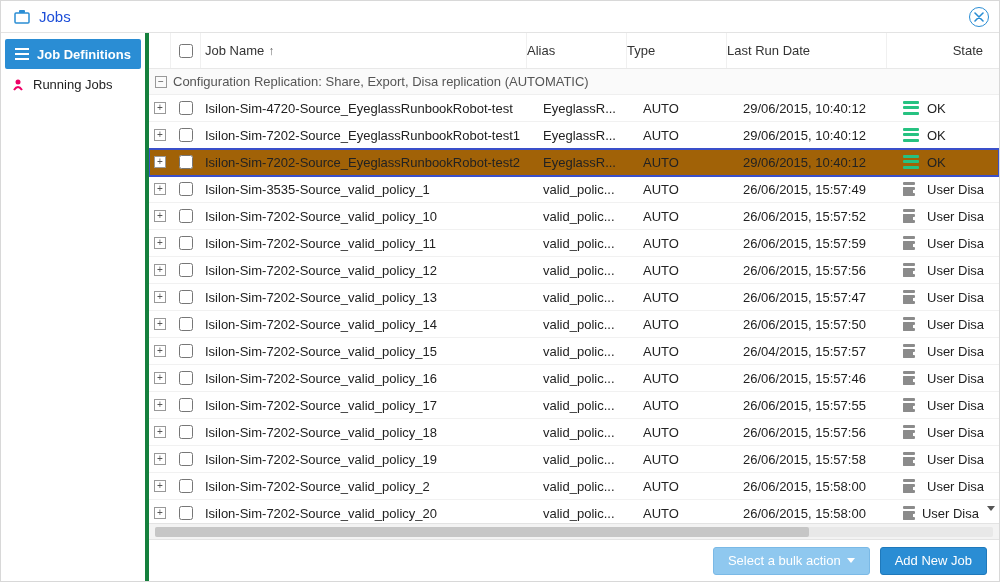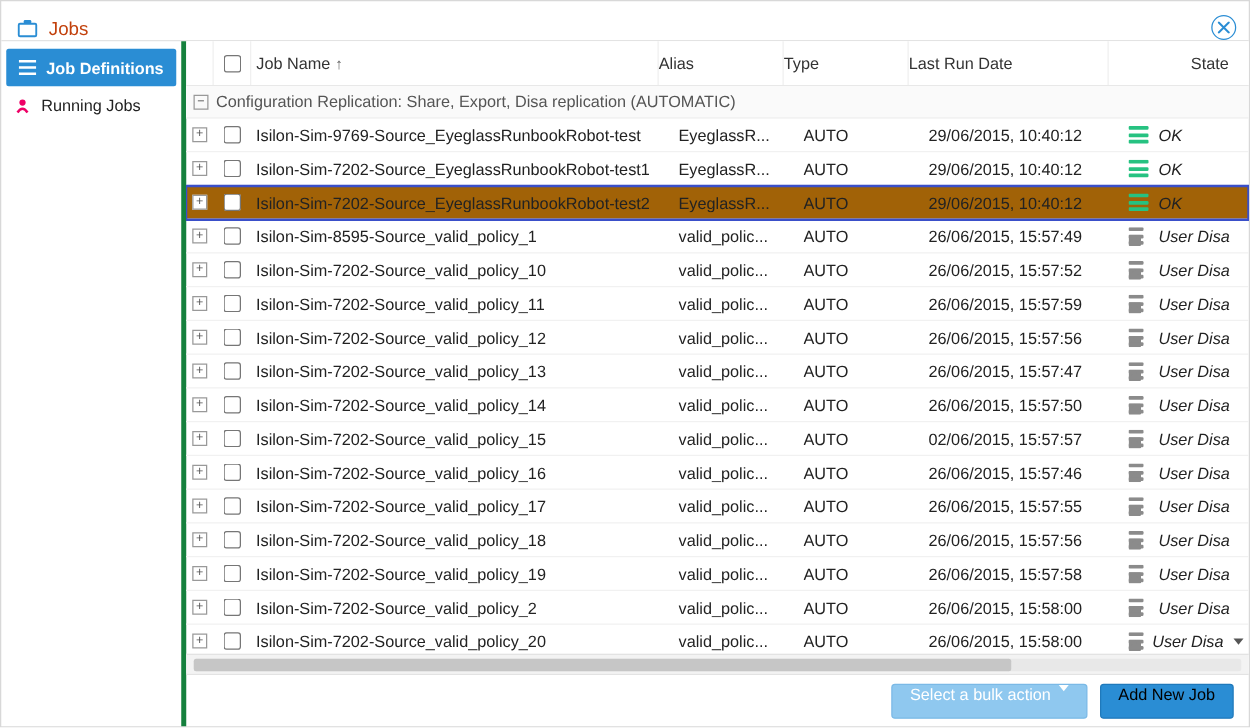--- a/index.html
+++ b/index.html
@@ -23,10 +23,10 @@
   .titlebar {
     height: 32px;
     display: flex;
-    align-items: flex-end;
+    align-items: center;
     padding: 0 10px 0 12px;
     border-bottom: 1px solid #e3e3e3;
-    color: #c2410c;
+    color: #1d4ed8;
     font-size: 15px;
   }
   .titlebar svg { flex: 0 0 auto; }

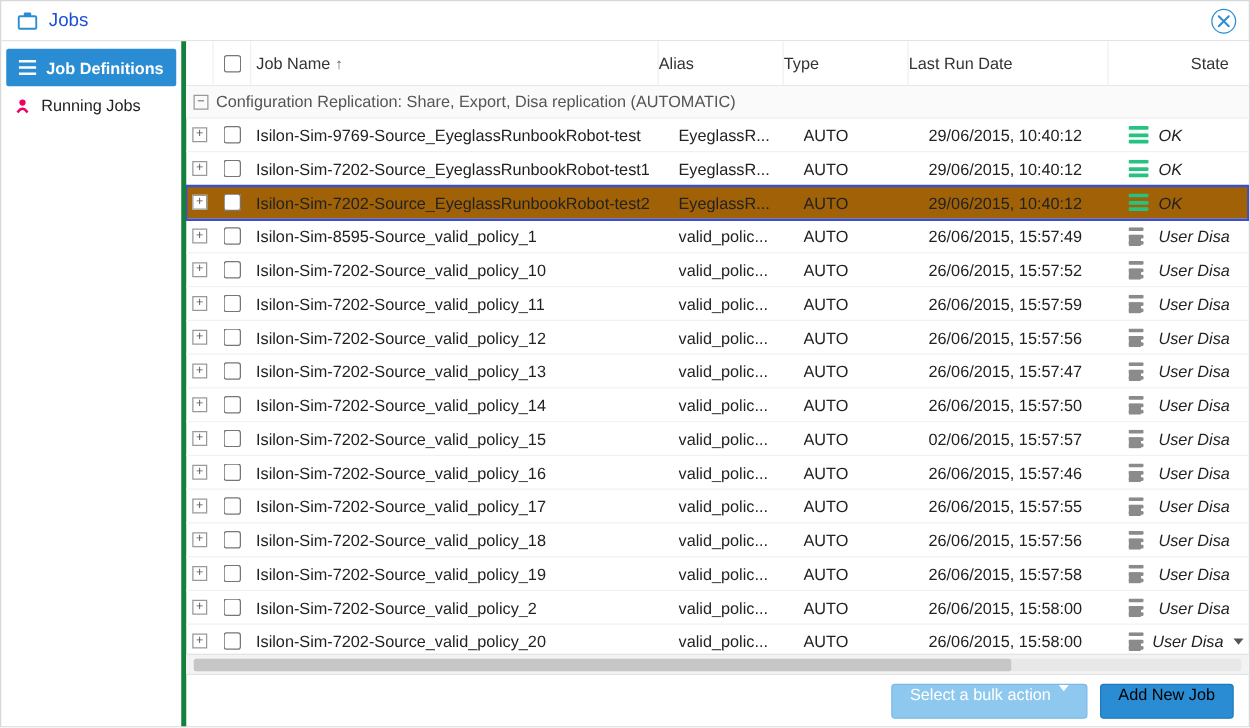--- a/index.html
+++ b/index.html
@@ -339,7 +339,7 @@
                 <div class="col-chk">
                   <input type="checkbox" class="rowchk" style="">
                 </div>
-                <div class="col-name cell">Isilon-Sim-9769-Source_EyeglassRunbookRobot-test</div>
+                <div class="col-name cell">Isilon-Sim-4720-Source_EyeglassRunbookRobot-test</div>
                 <div class="col-policy cell">EyeglassR...</div>
                 <div class="col-type cell">AUTO</div>
                 <div class="col-last cell">29/06/2015, 10:40:12</div>

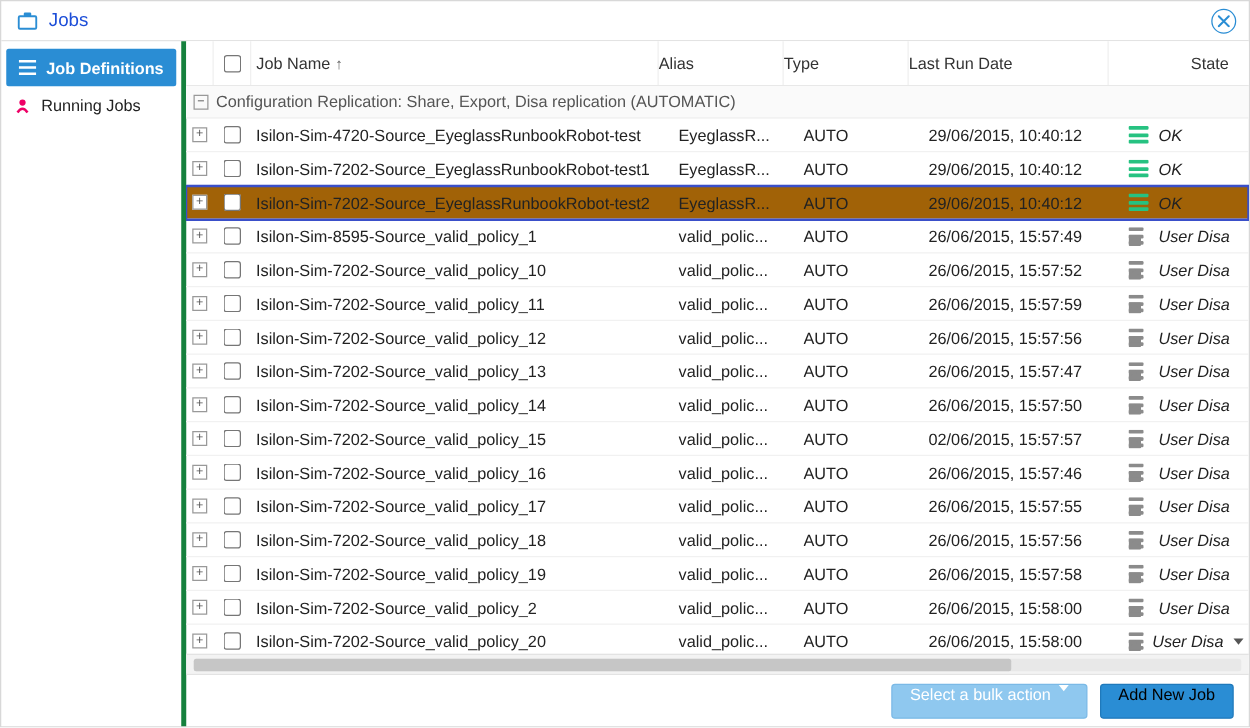--- a/index.html
+++ b/index.html
@@ -143,7 +143,7 @@
     width: 14px; height: 14px; accent-color:#2a8dd4;
     margin:0;
   }
-  .state-cell { display:flex; align-items:center; gap:8px;font-style:italic; }
+  .state-cell { display:flex; align-items:flex-start; gap:8px; }
   .state-icon-ok {
     width: 16px; height: 14px;
     display: inline-block;

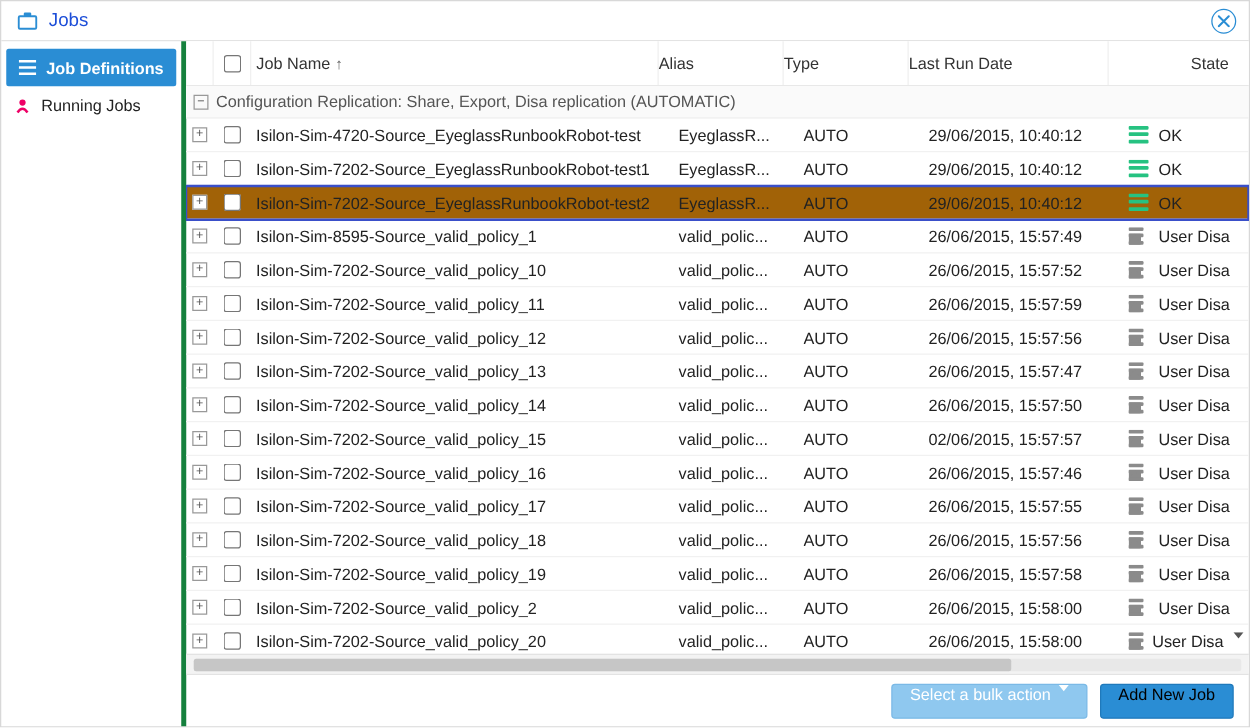--- a/index.html
+++ b/index.html
@@ -393,7 +393,7 @@
                 <div class="col-chk">
                   <input type="checkbox" class="rowchk" style="">
                 </div>
-                <div class="col-name cell">Isilon-Sim-8595-Source_valid_policy_1</div>
+                <div class="col-name cell">Isilon-Sim-3535-Source_valid_policy_1</div>
                 <div class="col-policy cell">valid_polic...</div>
                 <div class="col-type cell">AUTO</div>
                 <div class="col-last cell">26/06/2015, 15:57:49</div>

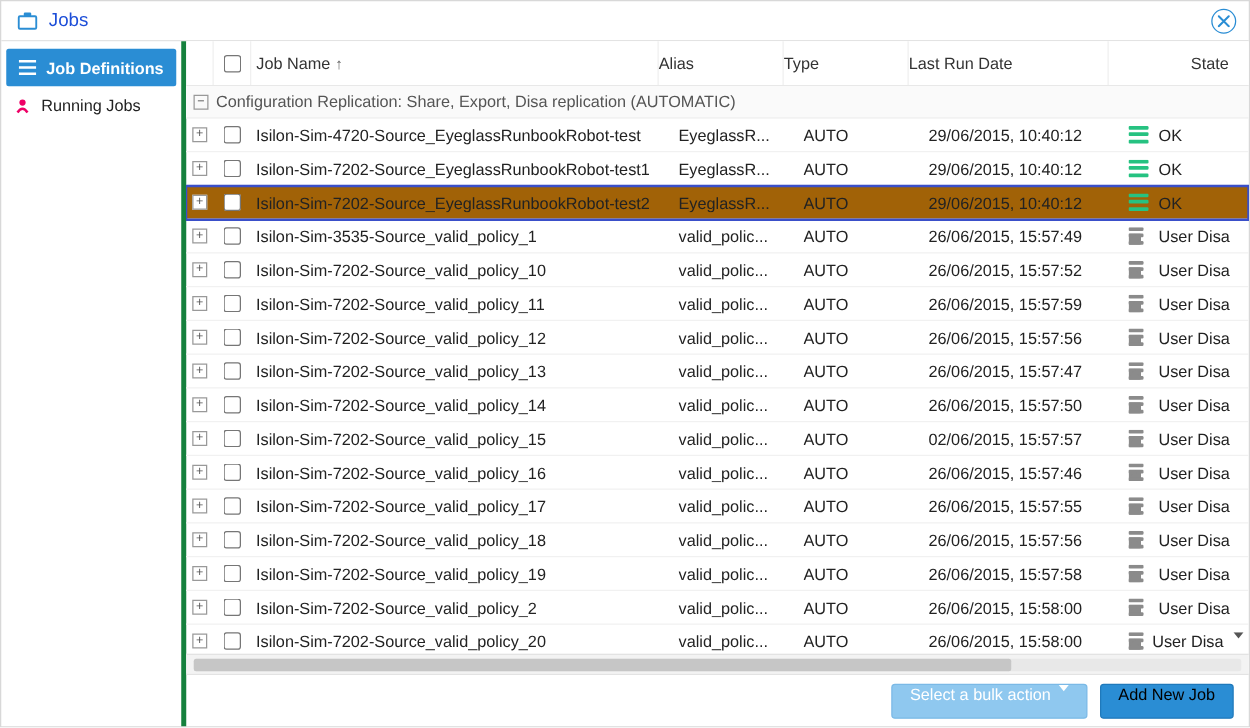--- a/index.html
+++ b/index.html
@@ -510,7 +510,7 @@
                 <div class="col-name cell">Isilon-Sim-7202-Source_valid_policy_15</div>
                 <div class="col-policy cell">valid_polic...</div>
                 <div class="col-type cell">AUTO</div>
-                <div class="col-last cell">02/06/2015, 15:57:57</div>
+                <div class="col-last cell">26/04/2015, 15:57:57</div>
                 <div class="col-state cell state-cell">
                   <span class="state-icon-warn">
                     <span></span>

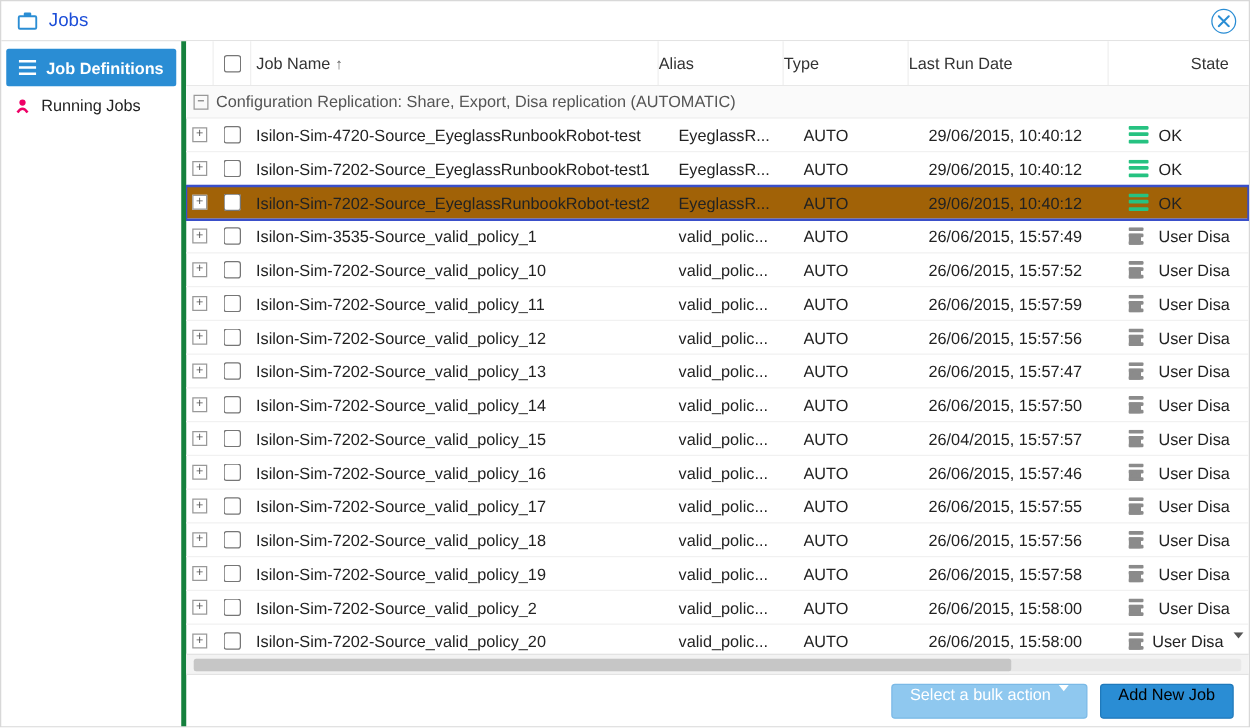--- a/index.html
+++ b/index.html
@@ -220,7 +220,7 @@
     padding: 0 14px;
     border-radius: 3px;
     font-size: 13px;
-    display:inline-flex; gap:6px;
+    display:inline-flex; align-items:center; gap:6px;
     cursor:pointer;
     border: 1px solid transparent;
   }

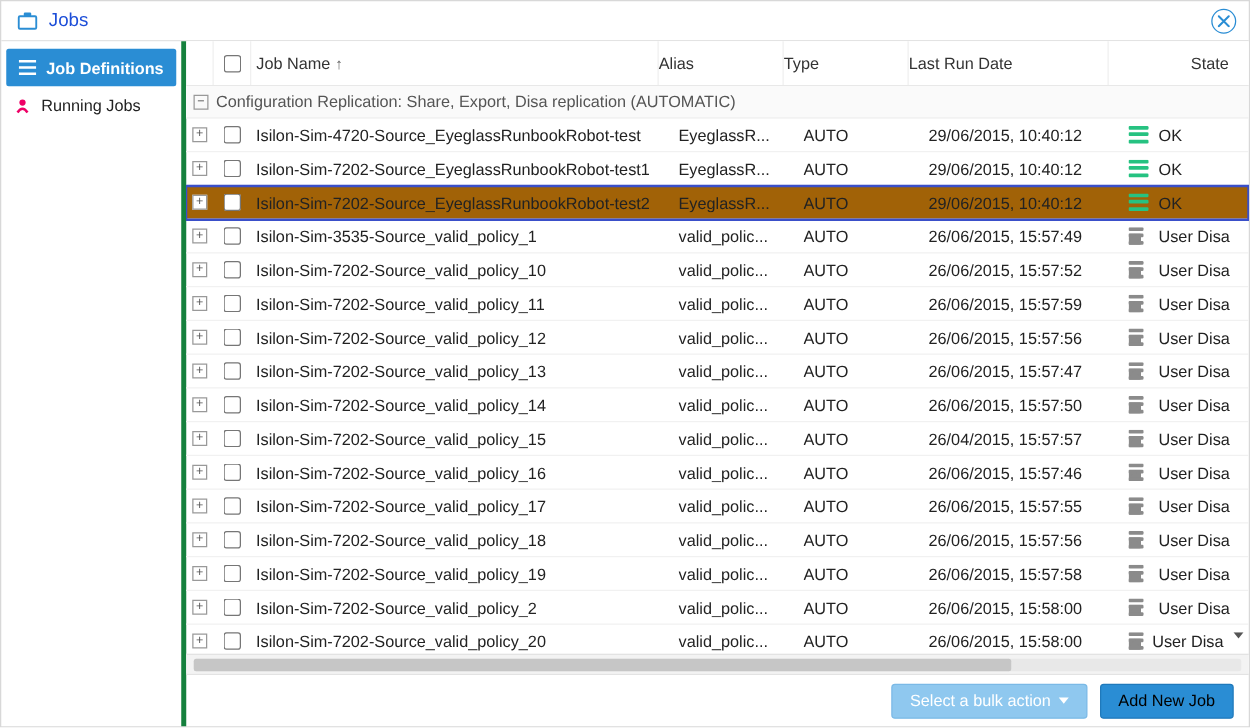--- a/index.html
+++ b/index.html
@@ -231,7 +231,7 @@
   }
   .btn-primary {
     background: #2a8dd4;
-    color: #000000;
+    color: #ffffff;
     border-color: #1f79bb;
   }
   .chevdown {

